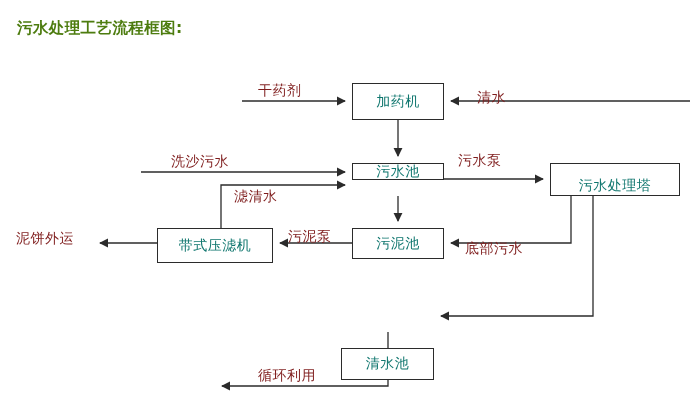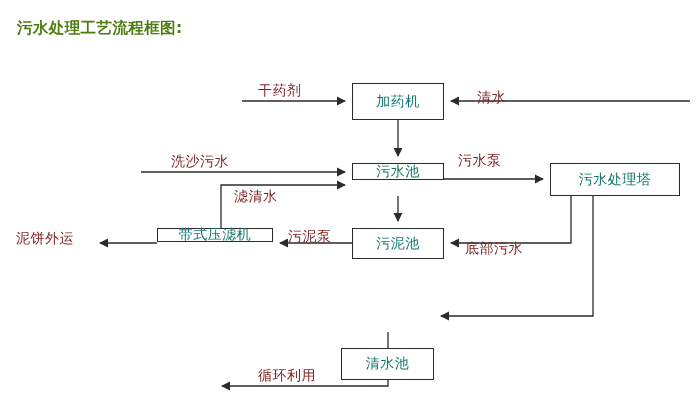--- a/index.html
+++ b/index.html
@@ -111,7 +111,7 @@
     <span>污水池</span>
   </div>
 
-  <div class="node-box" style="left:550px; top:163px; width:130px; height:33px;">
+  <div class="node-box" style="left:550px; top:163px; width:130px; height:33px;align-items:flex-end;">
     <span>污水处理塔</span>
   </div>
 

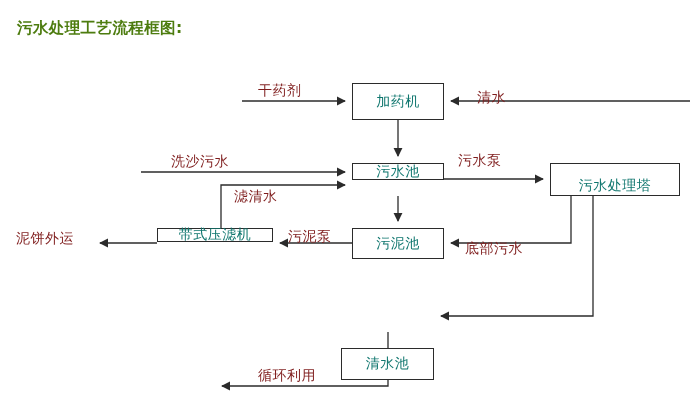--- a/index.html
+++ b/index.html
@@ -115,7 +115,7 @@
     <span>污水处理塔</span>
   </div>
 
-  <div class="node-box" style="left:157px; top:228px; width:116px; height:14px;">
+  <div class="node-box" style="left:157px; top:228px; width:116px; height:35px;">
     <span>带式压滤机</span>
   </div>
 

